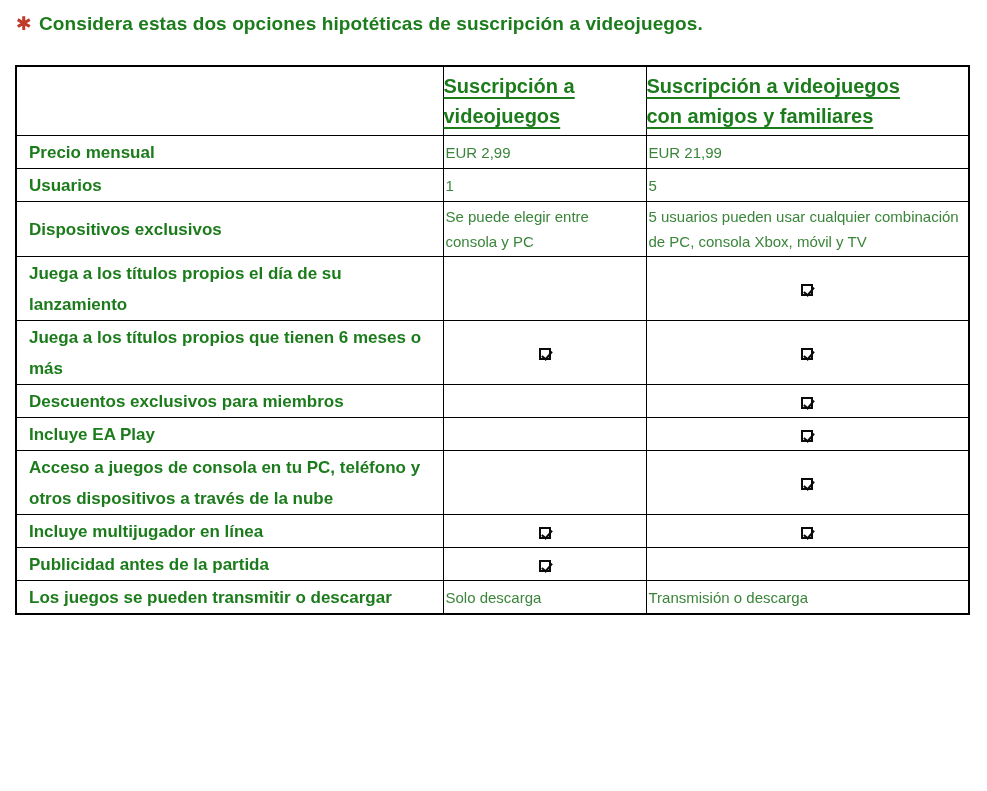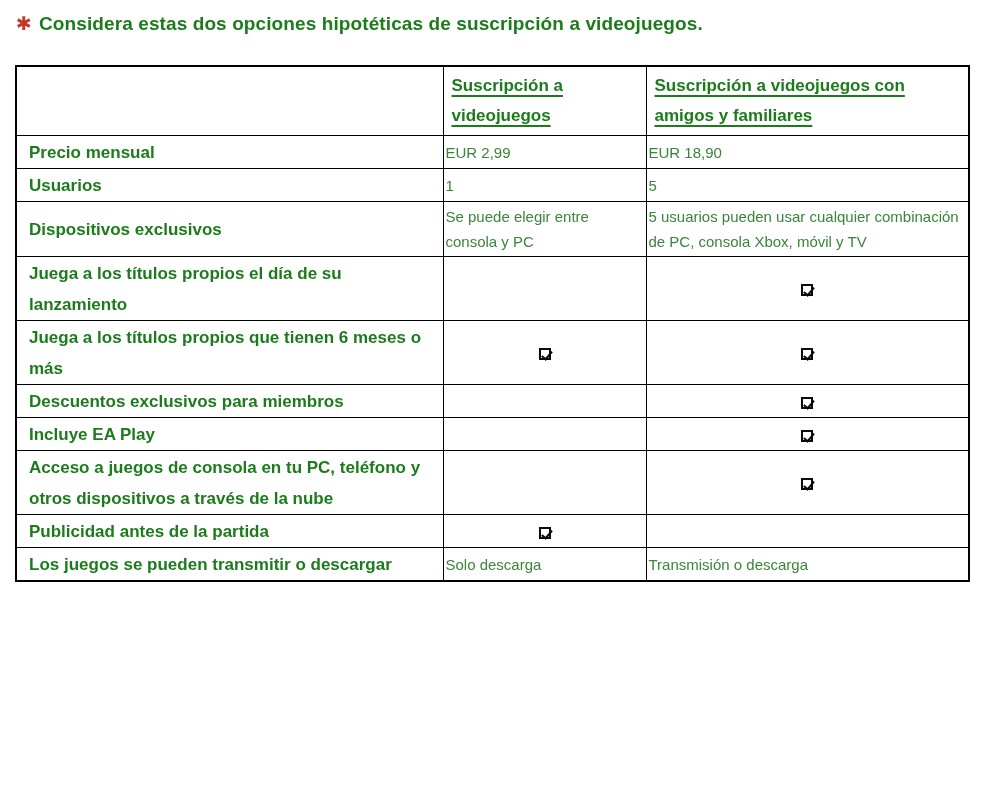--- a/index.html
+++ b/index.html
@@ -46,10 +46,10 @@
   }
   th{
     color:var(--label-green);
-    font-size:17px;
+    font-size:20px;
     line-height:30px;
     font-weight:bold;
-    padding:4px 8px;
+    padding:4px 0;
     margin-top:32px;
   }
   th .hdr-text{

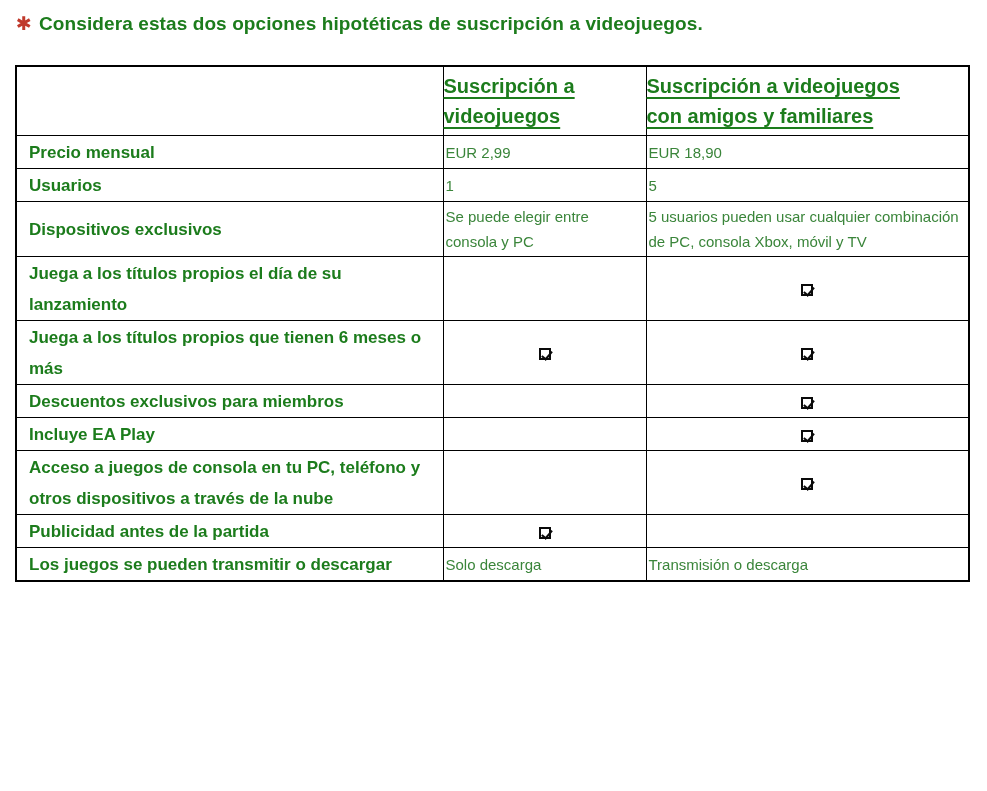--- a/index.html
+++ b/index.html
@@ -115,7 +115,7 @@
       <tr>
         <td class="label-cell">Precio mensual</td>
         <td class="value-cell"><span>EUR 2,99</span></td>
-        <td class="value-cell"><span>EUR 18,90</span></td>
+        <td class="value-cell"><span>EUR 21,99</span></td>
       </tr>
       <tr>
         <td class="label-cell">Usuarios</td>

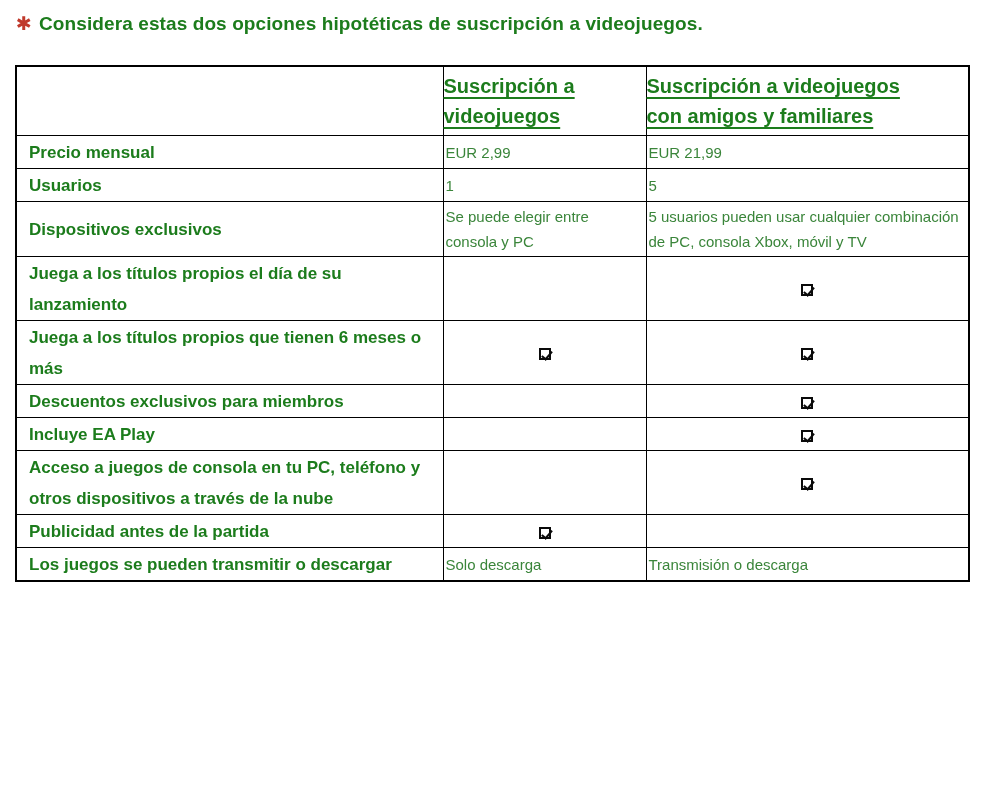--- a/index.html
+++ b/index.html
@@ -153,6 +153,11 @@
         <td class="value-cell check-cell"><span class="checkbox"></span></td>
       </tr>
       <tr>
+        <td class="label-cell">Incluye multijugador en línea</td>
+        <td class="value-cell check-cell"><span class="checkbox"></span></td>
+        <td class="value-cell check-cell"><span class="checkbox"></span></td>
+      </tr>
+      <tr>
         <td class="label-cell">Publicidad antes de la partida</td>
         <td class="value-cell check-cell"><span class="checkbox"></span></td>
         <td class="value-cell"></td>

